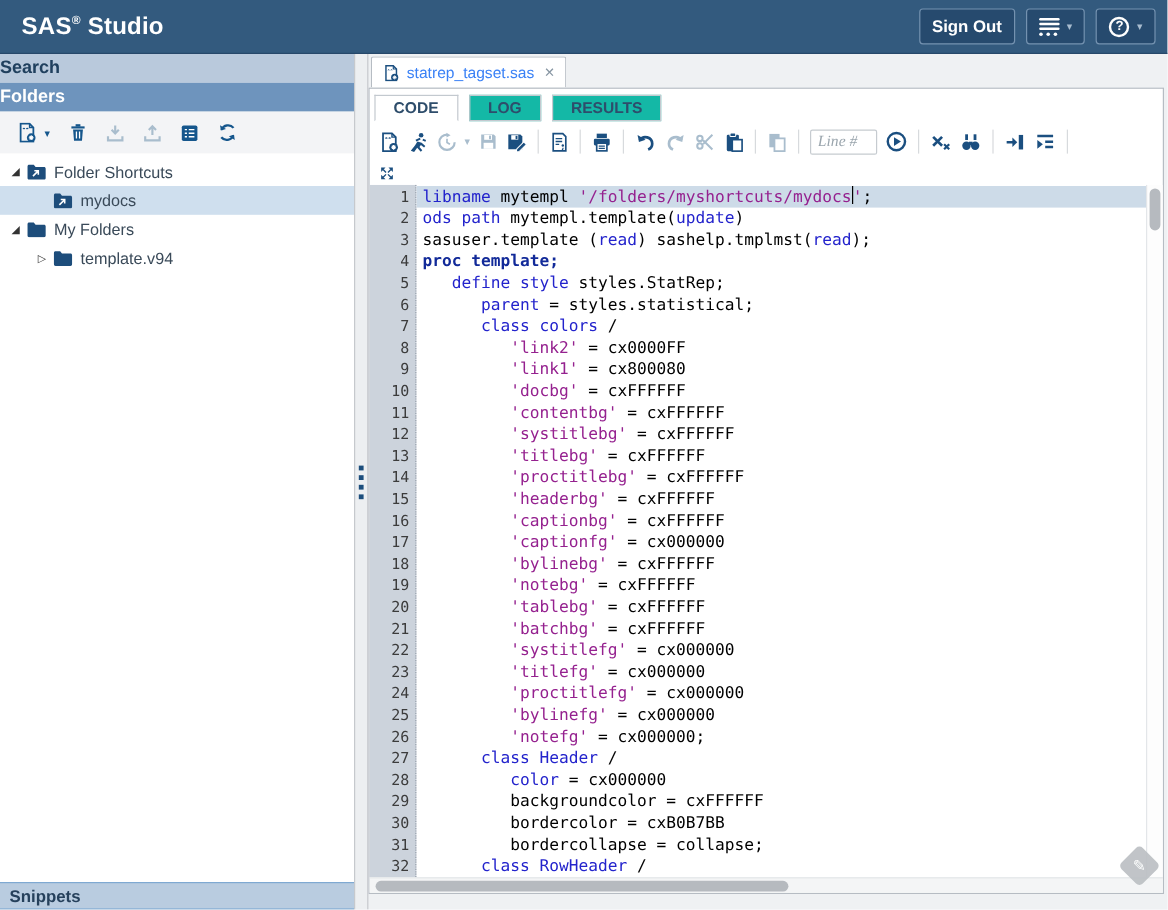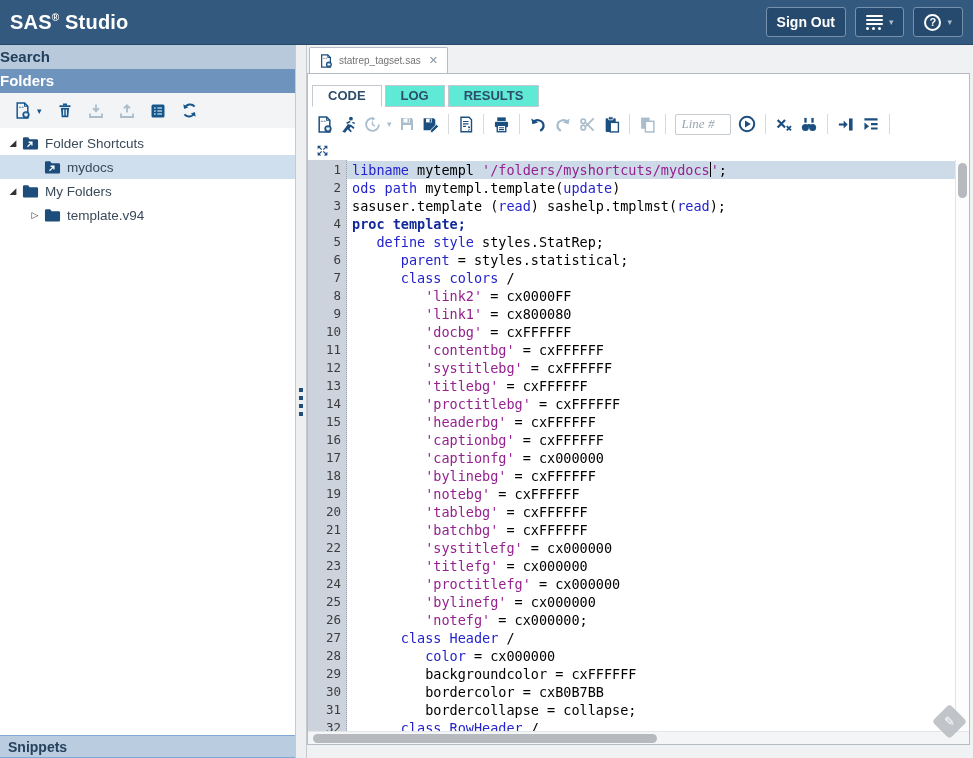--- a/index.html
+++ b/index.html
@@ -8,7 +8,7 @@
 
   
   .header { height: 45px; background: #335a7e; display: flex; align-items: center; padding: 0 10px; border-bottom: 1px solid #27486a; }
-  .app-title { color: #fff; font-size: 20px; font-weight: bold; letter-spacing: .2px; }
+  .app-title { color: #fff; font-size: 20px; font-weight: bold; letter-spacing: .2px; margin-left: 8px; }
   .app-title sup { font-size: 10px; }
   .header-spacer { flex: 1; }
   .hdr-btn { background: #264a6e; border: 1px solid #7492b0; border-radius: 3px; color: #fff; height: 30px; display: flex; align-items: center; padding: 0 10px; margin-left: 9px; cursor: pointer; }

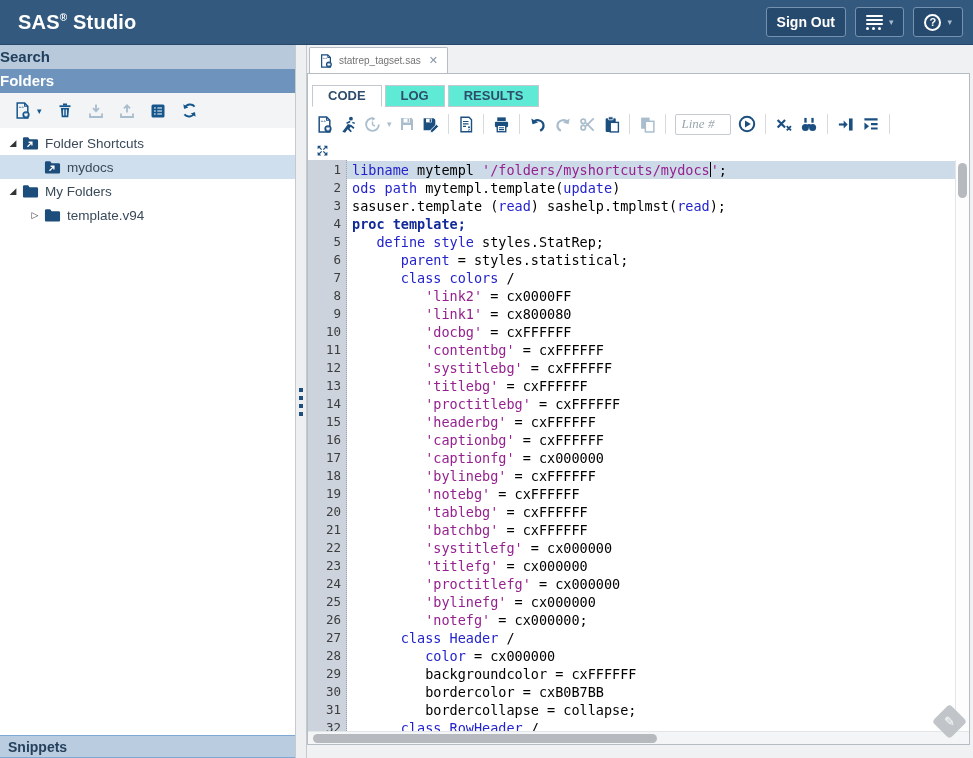--- a/index.html
+++ b/index.html
@@ -49,7 +49,7 @@
   .main { flex: 1; display: flex; flex-direction: column; padding: 1px 3px 13px 0; min-width: 0; }
   .tabstrip { height: 27px; display: flex; align-items: flex-end; padding-left: 2px; flex: none; }
   .doc-tab { background: #fff; border: 1px solid #b6bcc3; border-bottom: none; border-radius: 2px 2px 0 0; height: 26px; display: flex; align-items: center; gap: 6px; padding: 0 9px; cursor: pointer; }
-  .doc-tab .title { font-size: 10px; color: #737373; }
+  .doc-tab .title { font-size: 13px; color: #3b82f6; }
   .doc-tab .close { color: #8796a3; font-size: 11px; margin-left: 2px; cursor: pointer; }
   .doc-tab .tabico { color: #1b4f80; display: flex; }
 

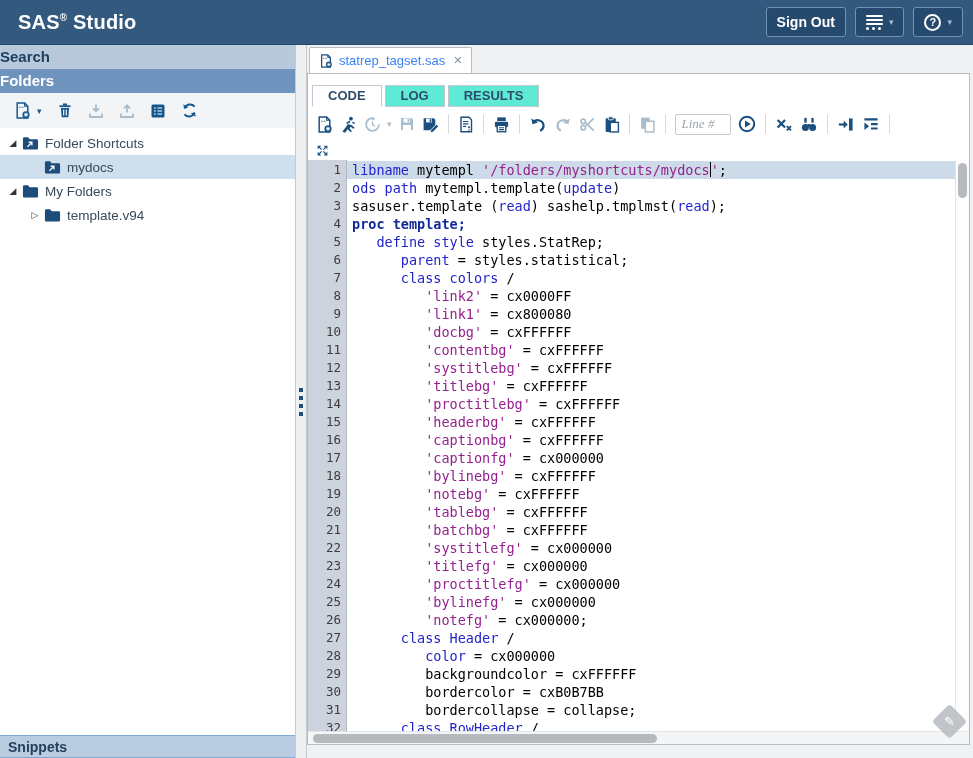--- a/index.html
+++ b/index.html
@@ -54,7 +54,7 @@
   .doc-tab .tabico { color: #1b4f80; display: flex; }
 
   .panel { flex: 1; background: #fff; border: 1px solid #b6bcc3; border-top: 1px solid #b6bcc3; display: flex; flex-direction: column; position: relative; min-height: 0; }
-  .viewtabs { padding: 11px 0 0 4px; display: flex; gap: 3px; flex: none; }
+  .viewtabs { padding: 5px 0 0 4px; display: flex; gap: 9px; flex: none; }
   .vtab { height: 22px; line-height: 20px; padding: 0 15px; font-size: 13px; font-weight: bold; color: #2e4d6b; cursor: pointer; border: 1px solid #c3c9cf; background: #5eead4; }
   .vtab.active { background: #fff; border-bottom-color: #fff; }
 

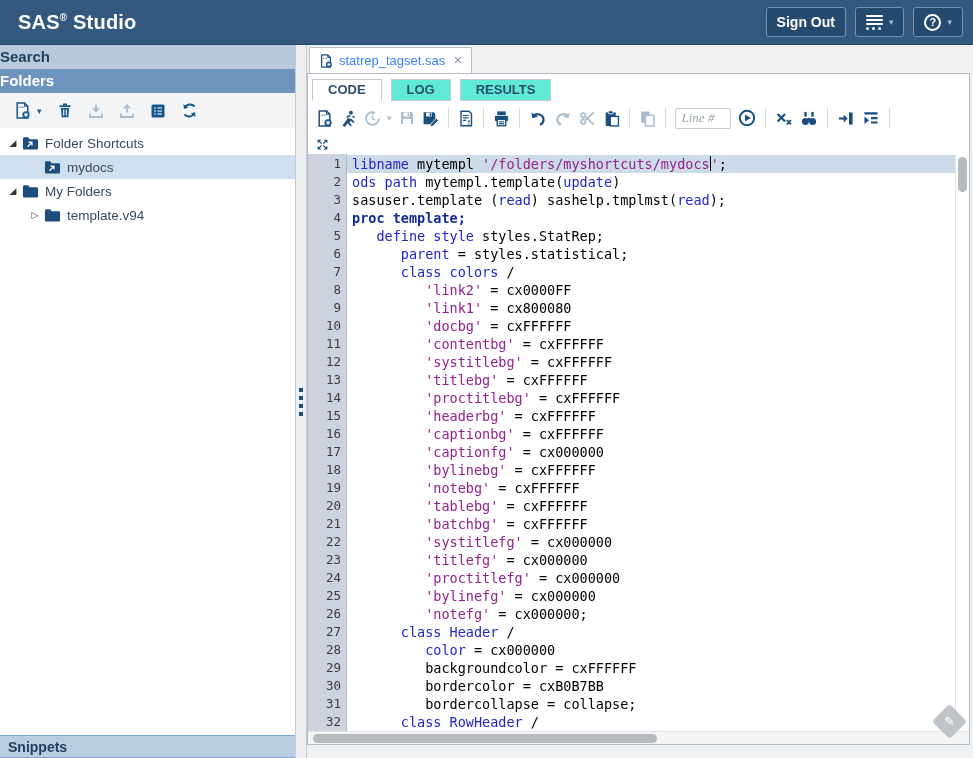--- a/index.html
+++ b/index.html
@@ -55,7 +55,7 @@
 
   .panel { flex: 1; background: #fff; border: 1px solid #b6bcc3; border-top: 1px solid #b6bcc3; display: flex; flex-direction: column; position: relative; min-height: 0; }
   .viewtabs { padding: 5px 0 0 4px; display: flex; gap: 9px; flex: none; }
-  .vtab { height: 22px; line-height: 20px; padding: 0 15px; font-size: 13px; font-weight: bold; color: #2e4d6b; cursor: pointer; border: 1px solid #c3c9cf; background: #5eead4; }
+  .vtab { height: 22px; line-height: 20px; padding: 0 15px; font-size: 13px; font-weight: bold; color: #2e4d6b; cursor: pointer; border: 1px solid #c3c9cf; background: #14b8a6; }
   .vtab.active { background: #fff; border-bottom-color: #fff; }
 
   .toolbar { height: 34px; display: flex; align-items: center; padding-left: 8px; gap: 7px; flex: none; }

